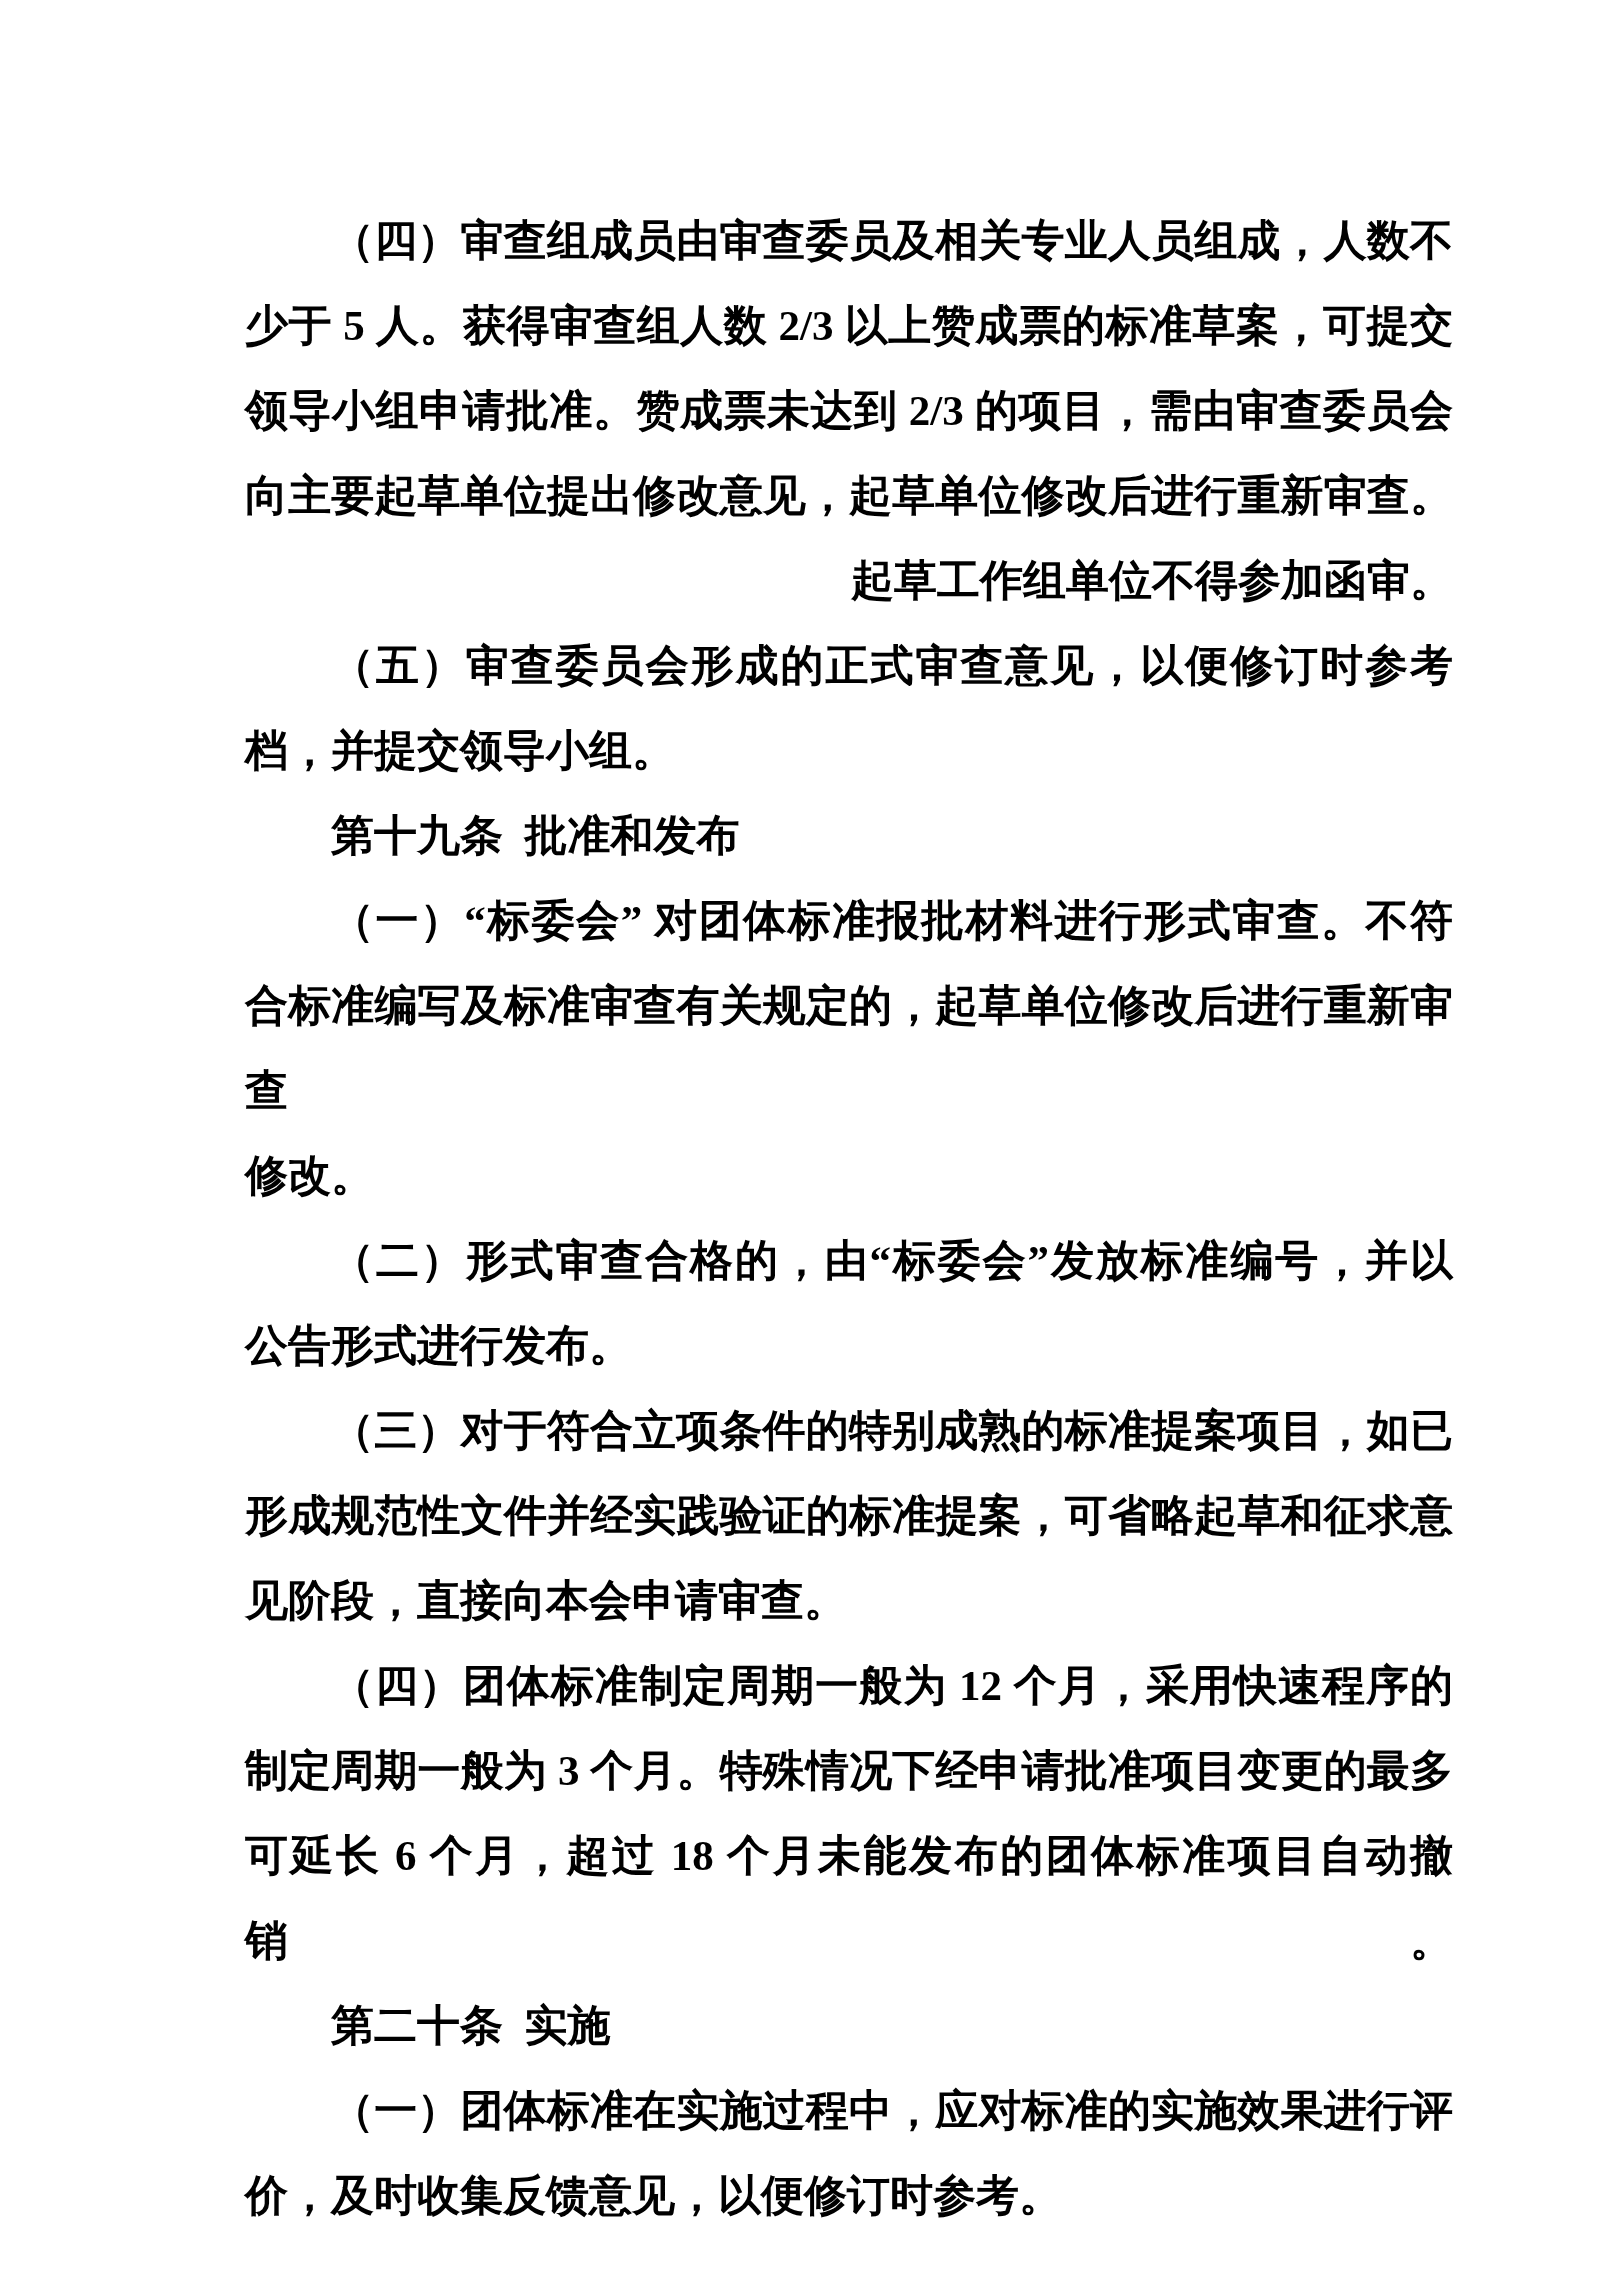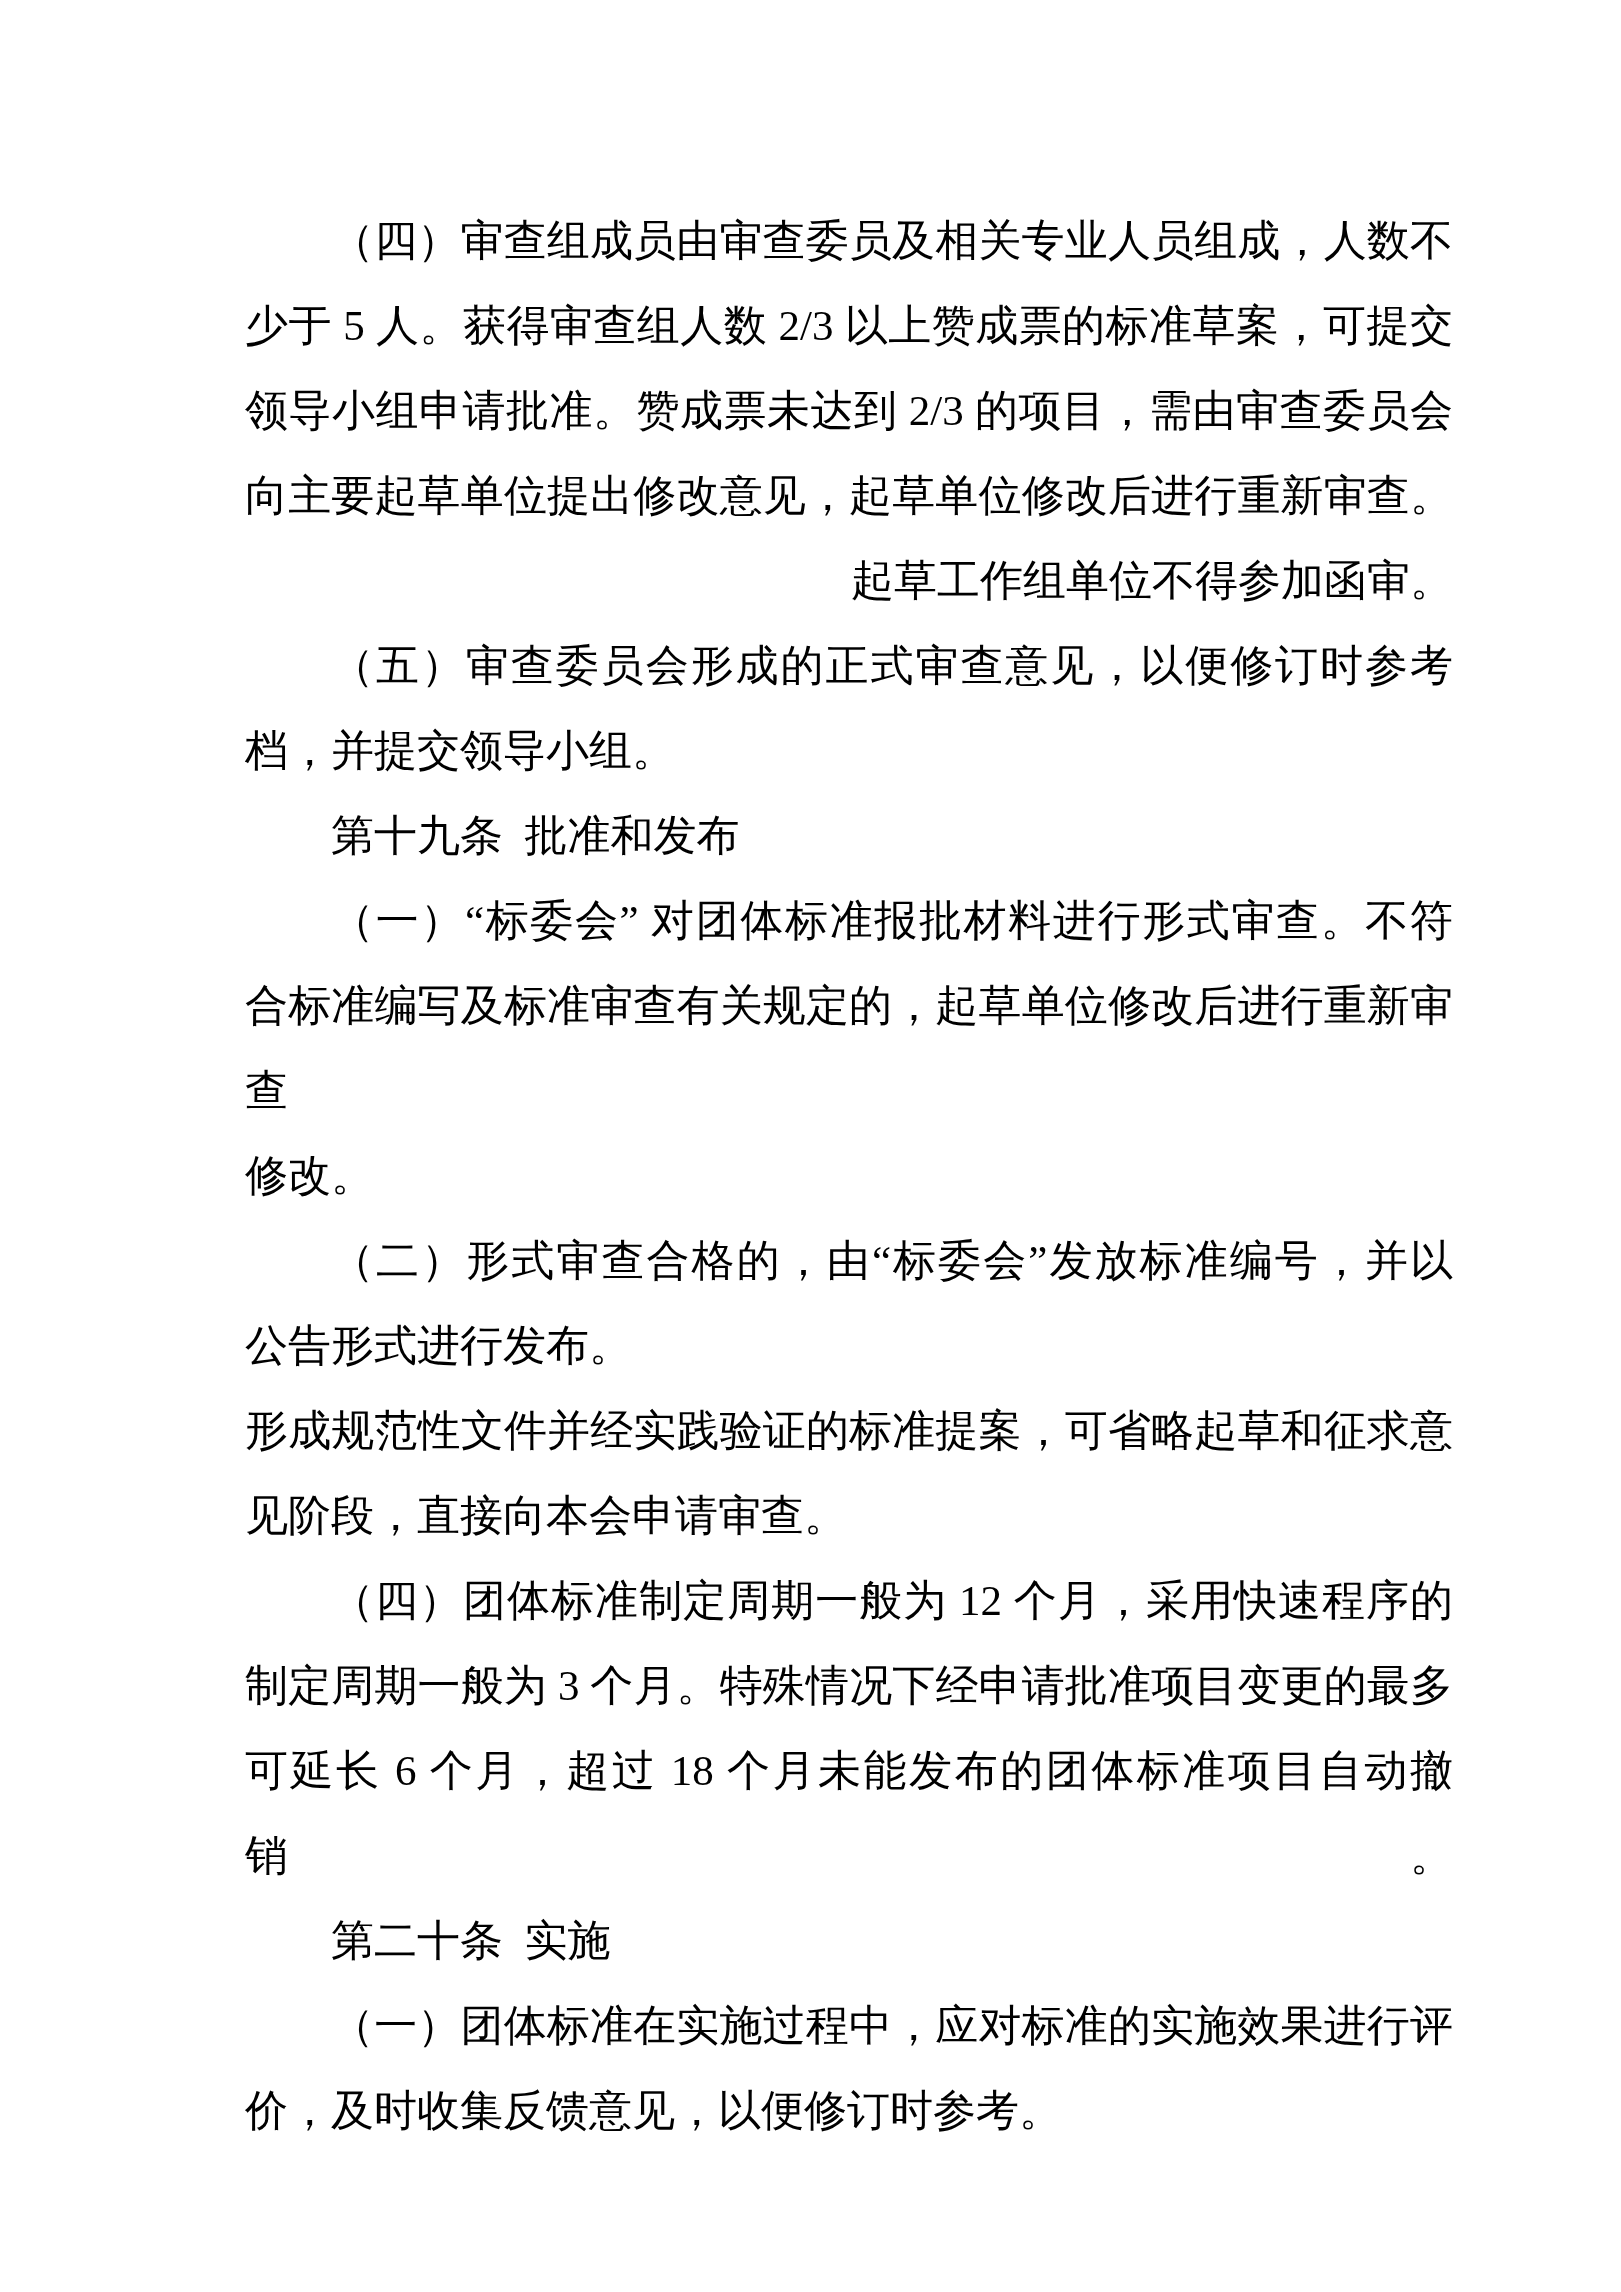--- a/index.html
+++ b/index.html
@@ -30,6 +30,7 @@
     letter-spacing: 0;
     white-space: pre-wrap;
     text-align: left;
+    font-weight: bold;
   }
   .line.indent {
     text-indent: 86px;

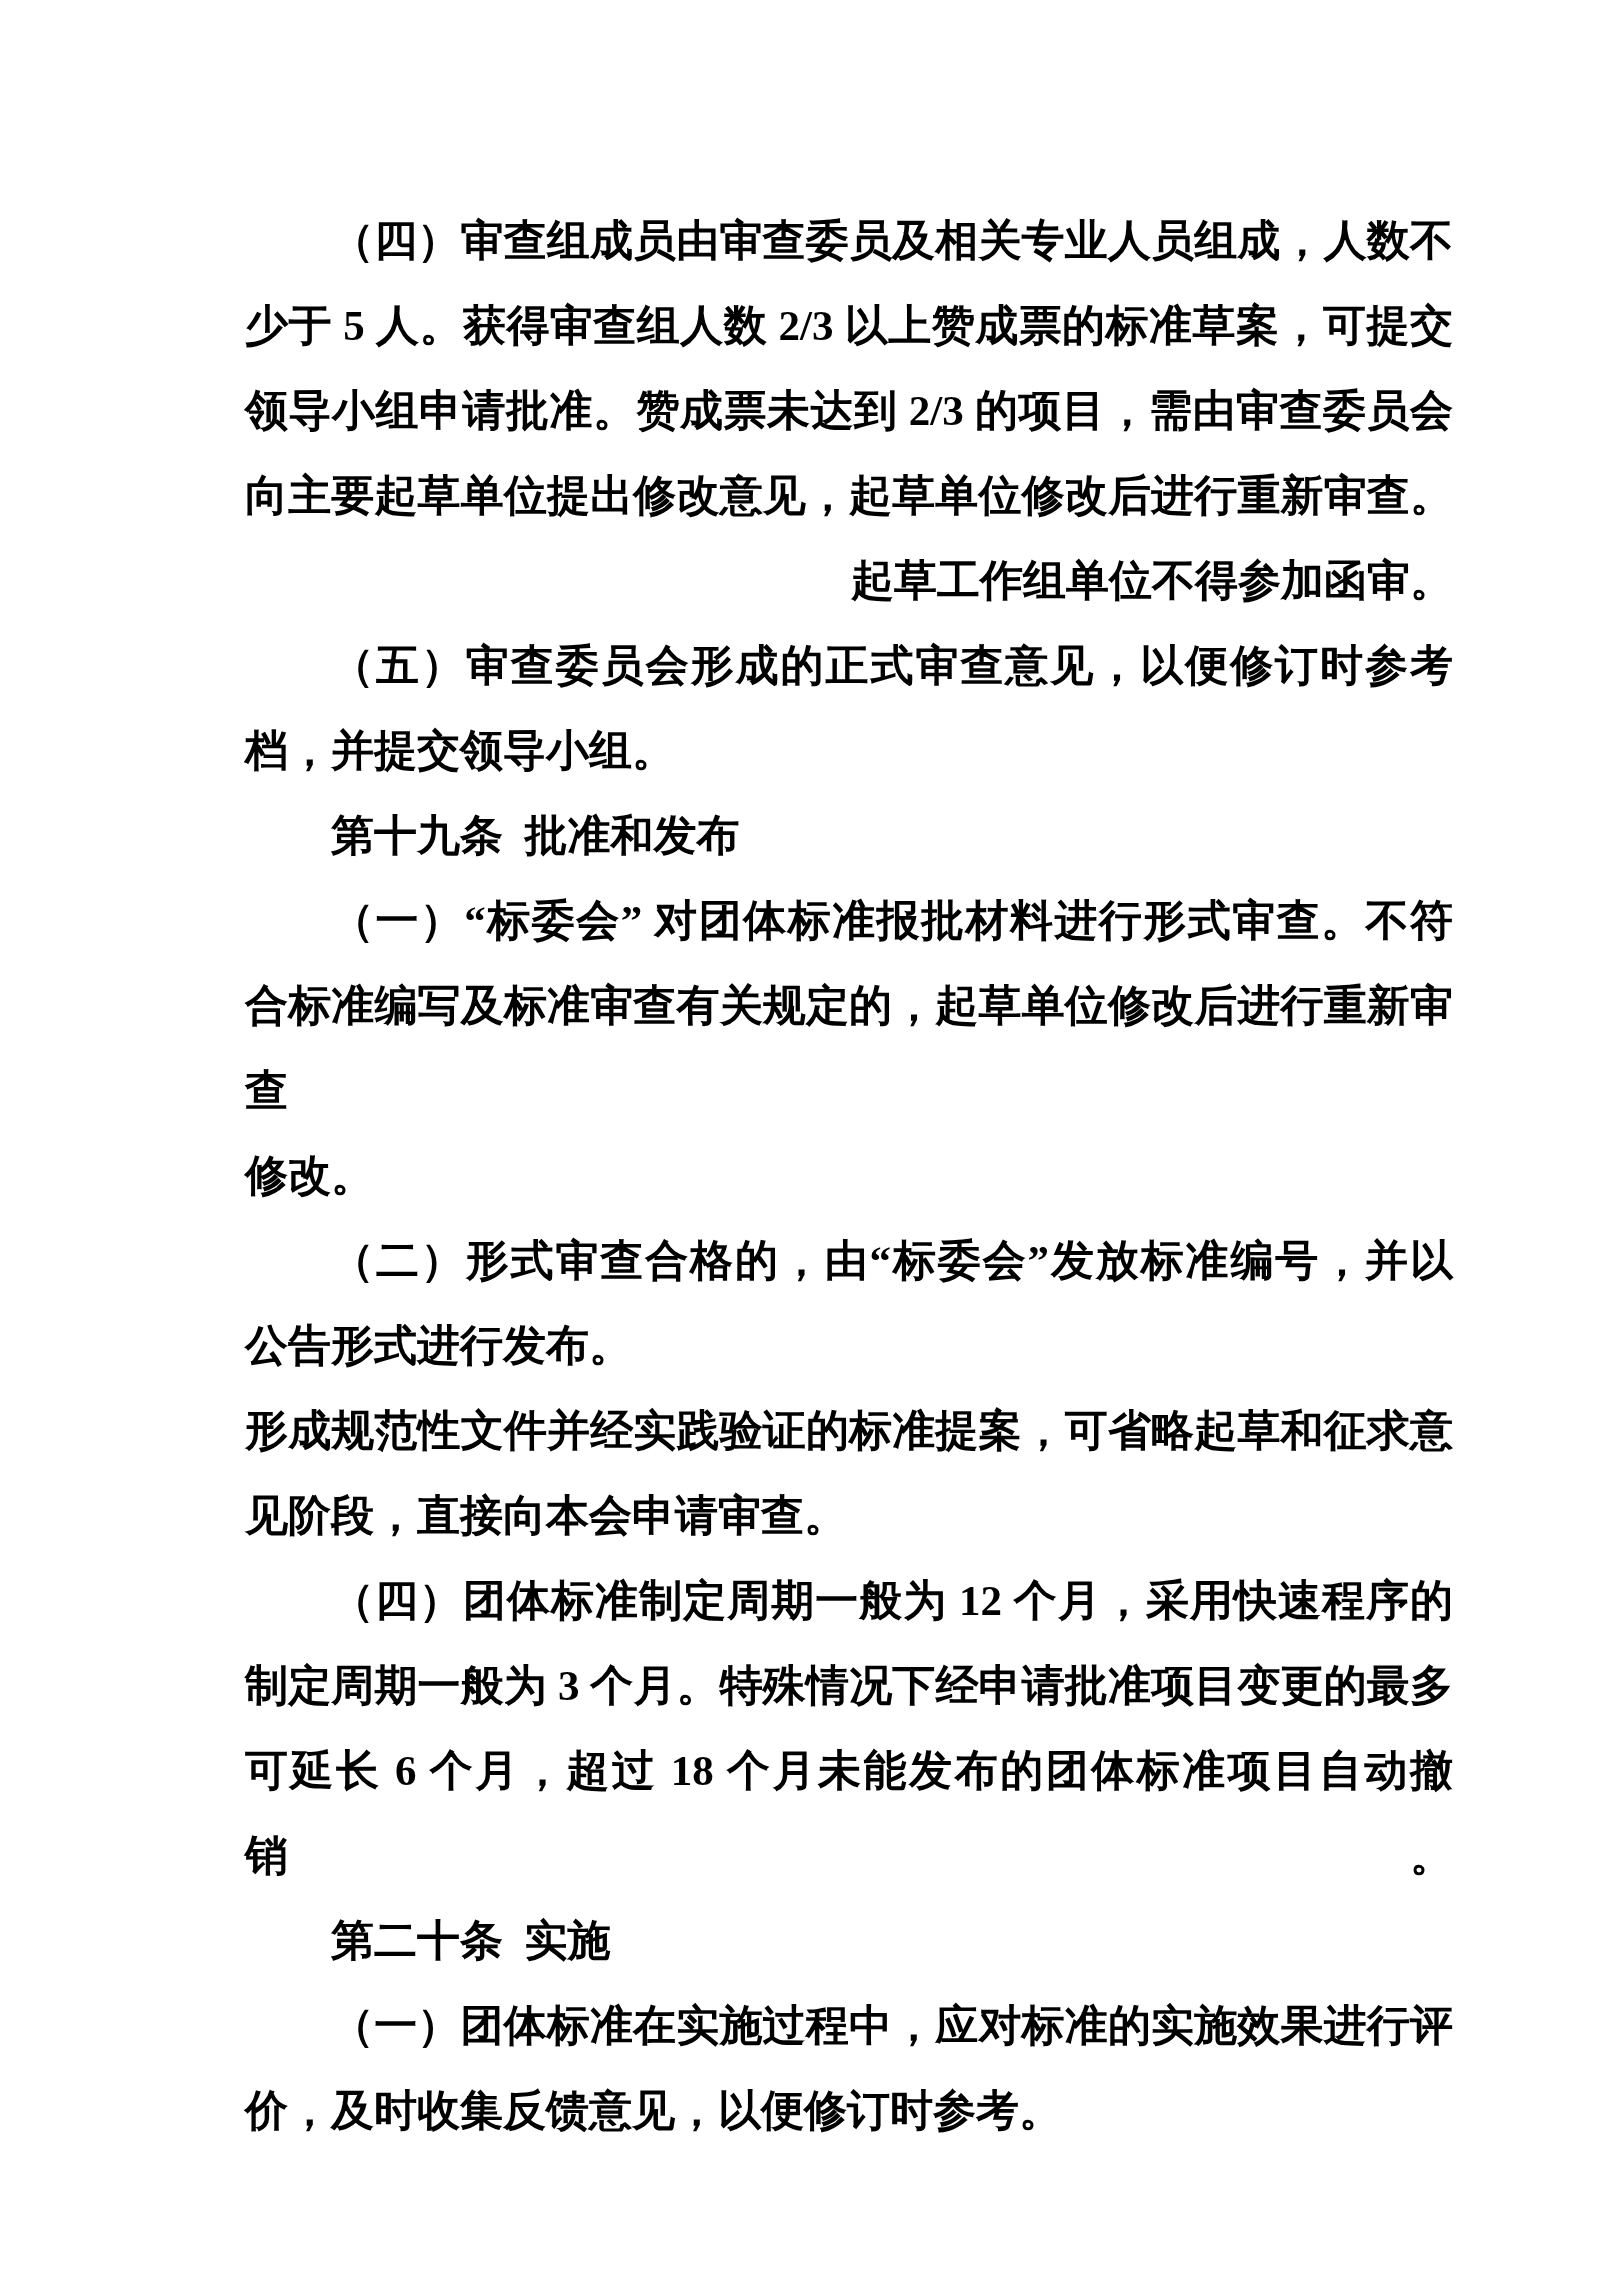--- a/index.html
+++ b/index.html
@@ -58,6 +58,7 @@
       <p class="line" style="color: rgb(0, 0, 0);">修改。</p>
       <p class="line indent stretch" style="color: rgb(0, 0, 0);">（二）形式审查合格的，由“标委会”发放标准编号，并以</p>
       <p class="line" style="color: rgb(0, 0, 0);">公告形式进行发布。</p>
+      <p class="line indent stretch" style="color: rgb(0, 0, 0);">（三）对于符合立项条件的特别成熟的标准提案项目，如已</p>
       <p class="line stretch" style="color: rgb(0, 0, 0);">形成规范性文件并经实践验证的标准提案，可省略起草和征求意</p>
       <p class="line" style="color: rgb(0, 0, 0);">见阶段，直接向本会申请审查。</p>
       <p class="line indent stretch" style="color: rgb(0, 0, 0);">（四）团体标准制定周期一般为 12 个月，采用快速程序的</p>

